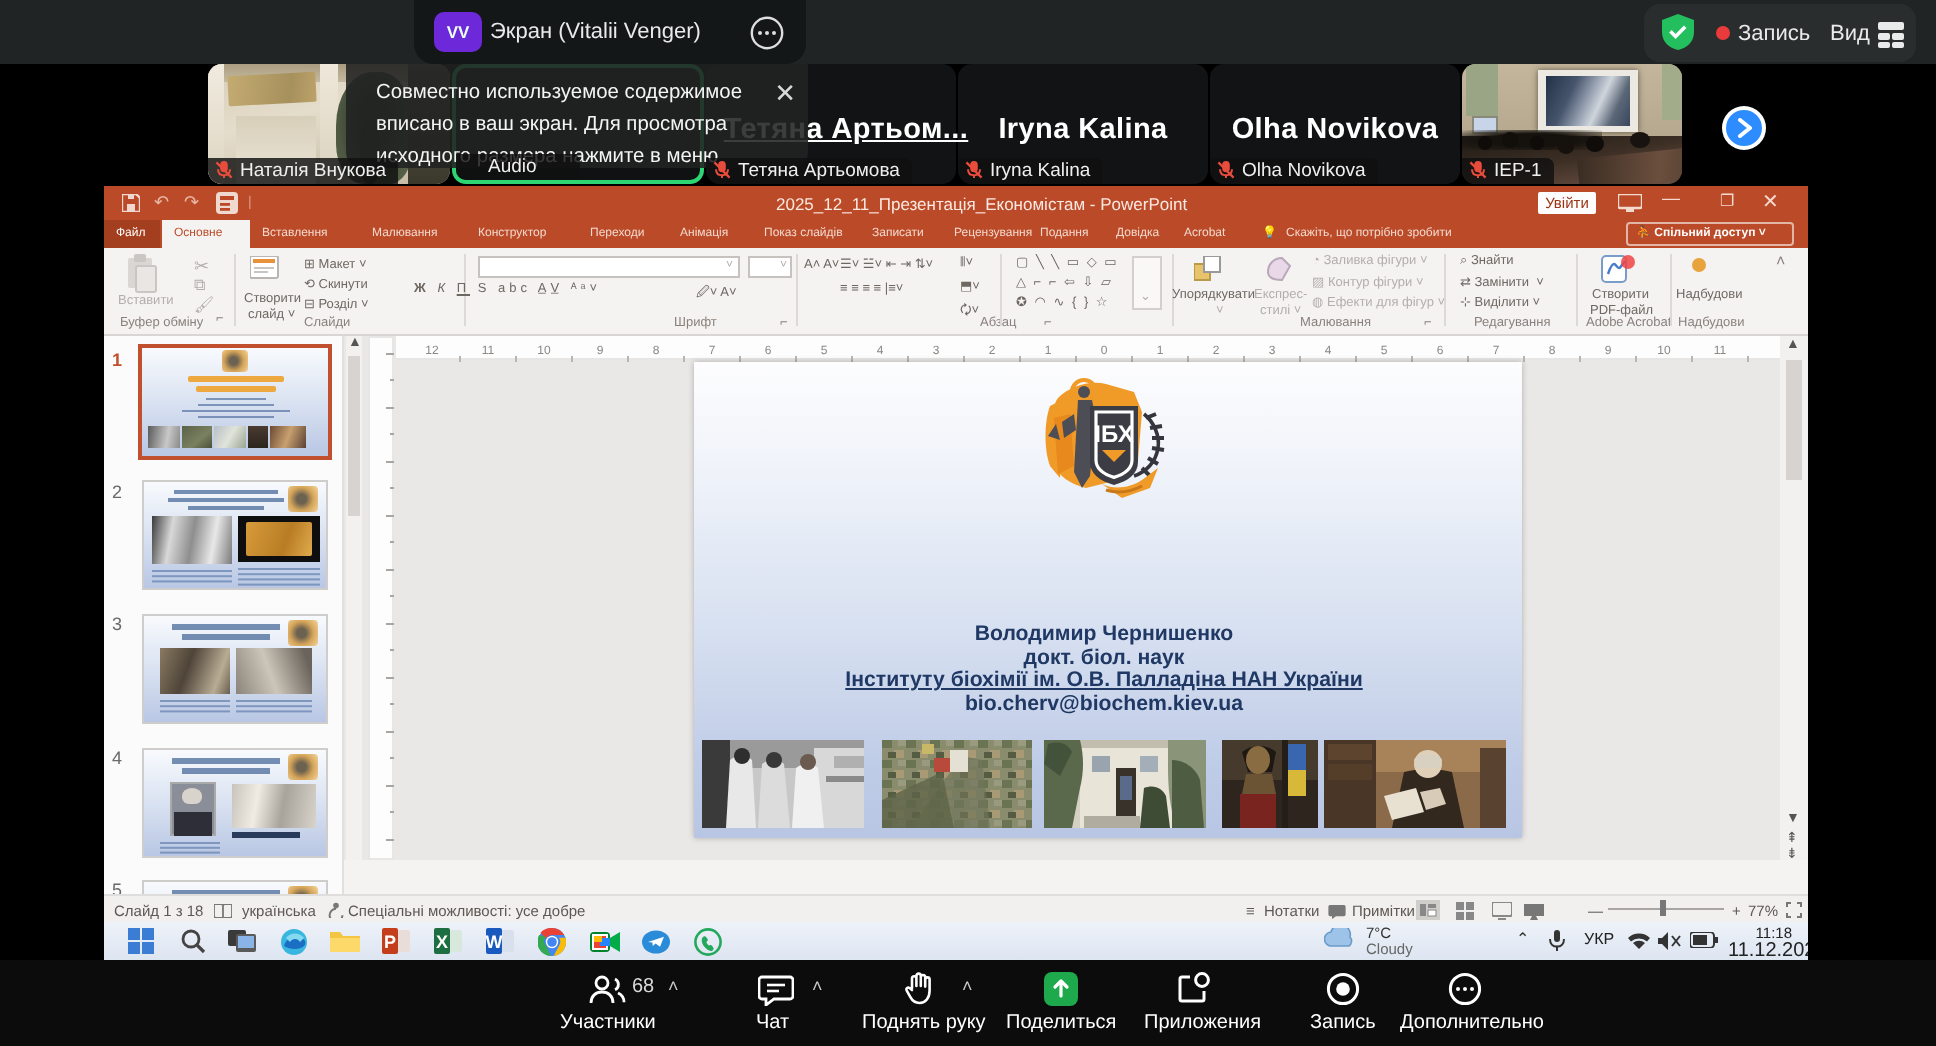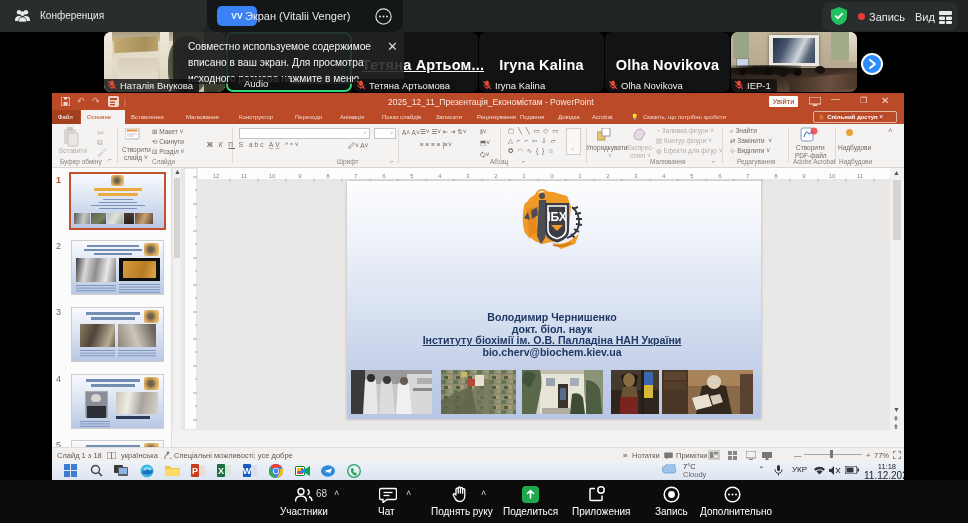--- a/index.html
+++ b/index.html
@@ -57,19 +57,6 @@
 <div id="stage">
 
   <div id="topbar">
-    <div id="tb-left">
-      <svg class="abs" style="left:14px;top:9px" width="20" height="15" viewBox="0 0 20 15">
-          <g fill="#e9eaea">
-            <circle cx="5" cy="3.2" r="2.2"></circle>
-            <circle cx="12" cy="3.2" r="2.2"></circle>
-            <circle cx="8.5" cy="4.6" r="2.4"></circle>
-            <path d="M1 11c0-2.4 1.8-4 4-4s4 1.6 4 4v1H1z"></path>
-            <path d="M8 11c0-2.4 1.8-4 4-4s4 1.6 4 4v1H8z"></path>
-            <path d="M4.5 12.2c0-2.6 1.8-4.2 4-4.2s4 1.6 4 4.2v.8h-8z" stroke="#2a2d2e" stroke-width=".7"></path>
-          </g>
-        </svg>
-      <span class="tb-txt abs" style="left:40px;top:10px;font-size:10px">Конференция</span>
-    </div>
     <div id="tb-tab">
       <div class="abs" style="left:10px;top:6px;width:40px;height:20px;border-radius:5px;background:#3b82f6;color:#eafff7;font-size:8.5px;font-weight:bold;text-align:center;line-height:20px;">VV</div>
       <span class="tb-txt abs" style="left:38px;top:10px;font-size:11px">Экран (Vitalii Venger)</span>

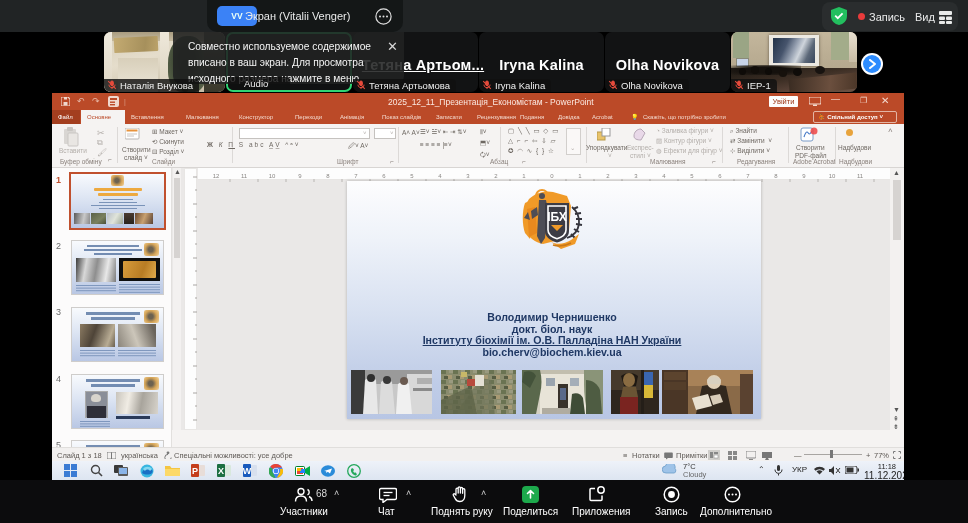--- a/index.html
+++ b/index.html
@@ -58,7 +58,7 @@
 
   <div id="topbar">
     <div id="tb-tab">
-      <div class="abs" style="left:10px;top:6px;width:40px;height:20px;border-radius:5px;background:#3b82f6;color:#eafff7;font-size:8.5px;font-weight:bold;text-align:center;line-height:20px;">VV</div>
+      <div class="abs" style="left:10px;top:6px;width:24px;height:20px;border-radius:5px;background:#6d28d9;color:#eafff7;font-size:8.5px;font-weight:bold;text-align:center;line-height:20px;">VV</div>
       <span class="tb-txt abs" style="left:38px;top:10px;font-size:11px">Экран (Vitalii Venger)</span>
       <svg class="abs" style="left:168px;top:8px" width="17" height="17" viewBox="0 0 17 17">
           <circle cx="8.5" cy="8.5" r="7.6" fill="none" stroke="#dedede" stroke-width="1.2"></circle>

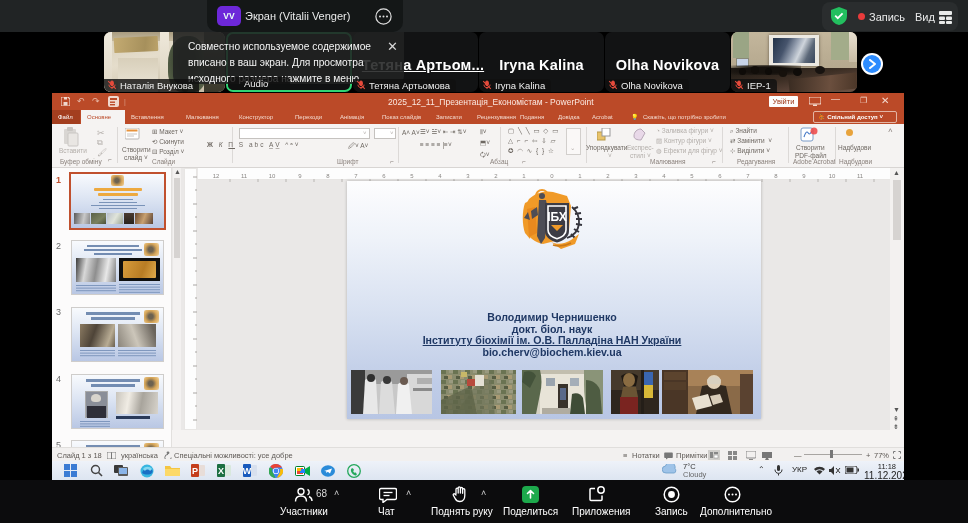--- a/index.html
+++ b/index.html
@@ -151,7 +151,7 @@
         </svg>
     </div>
 
-    <div class="tile" id="t6" style="left:731px;width:126px;">
+    <div class="tile" id="t6" style="left:731px;width:110px;">
       <div class="abs" style="left:0;top:0;width:126px;height:38px;background:linear-gradient(#c3b69c,#b5a88e);"></div>
       <div class="abs" style="left:2px;top:0px;width:16px;height:26px;background:#9aa585;"></div>
       <div class="abs" style="left:100px;top:0px;width:20px;height:28px;background:#a3ac8a;"></div>

